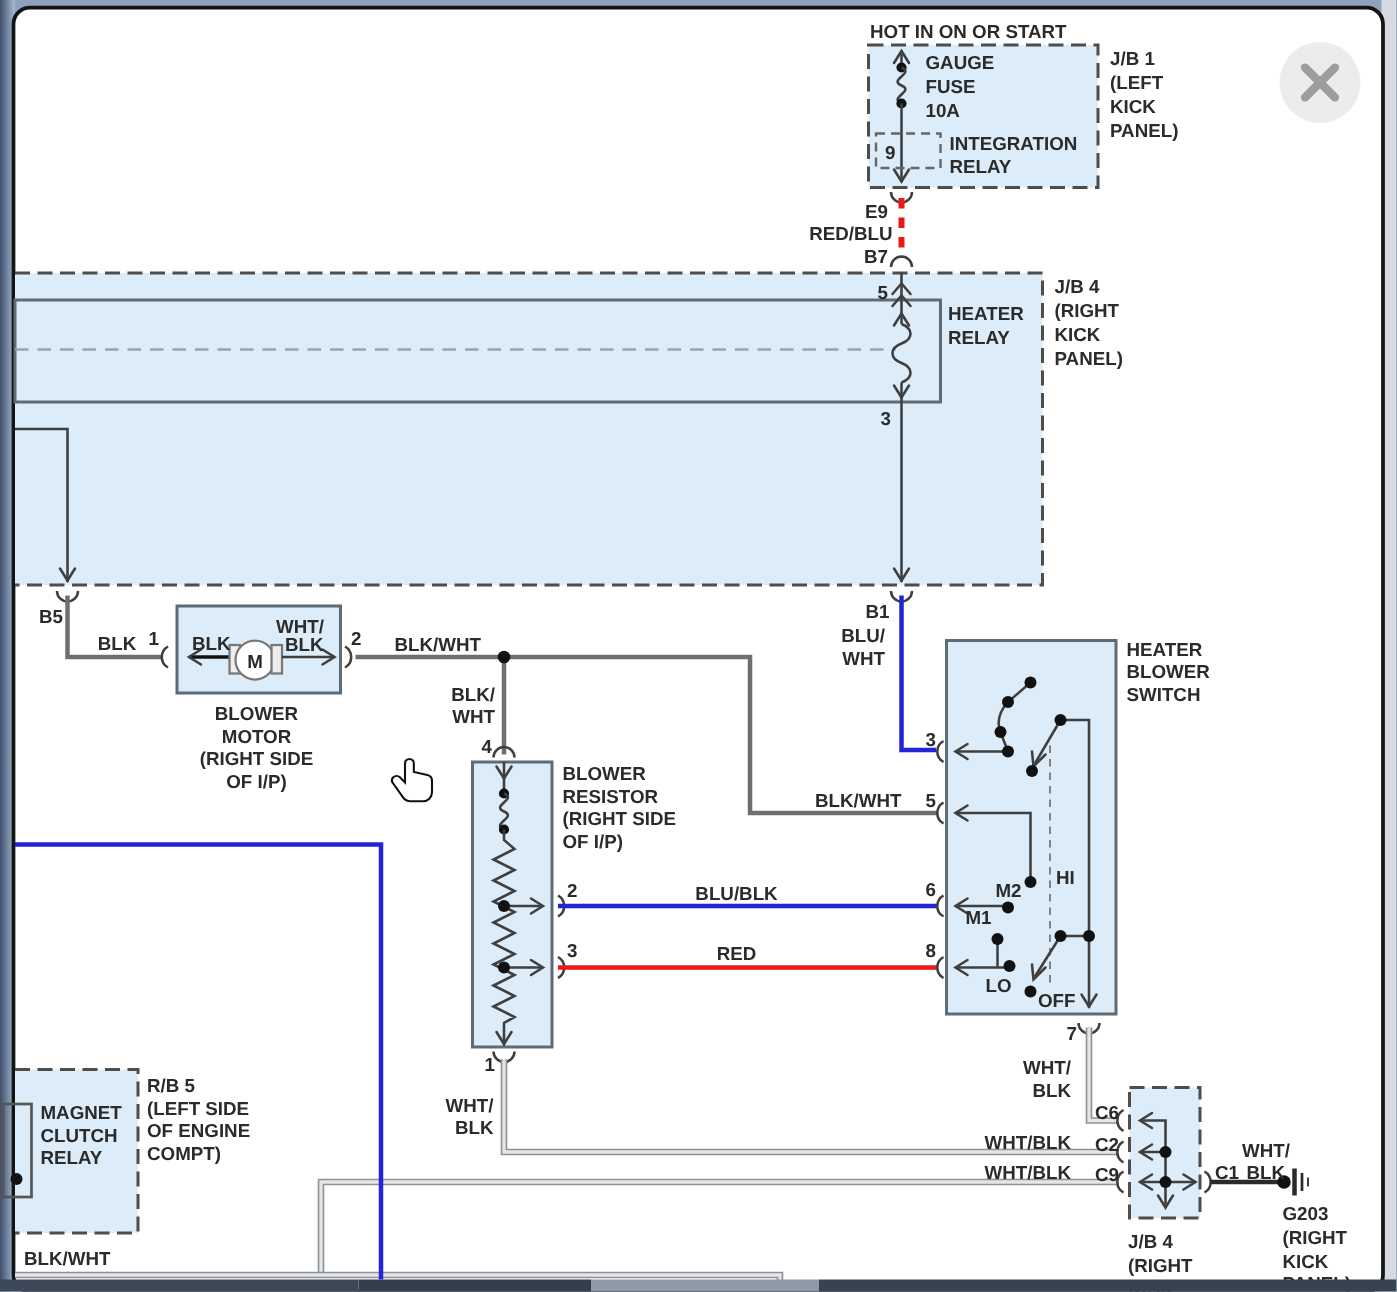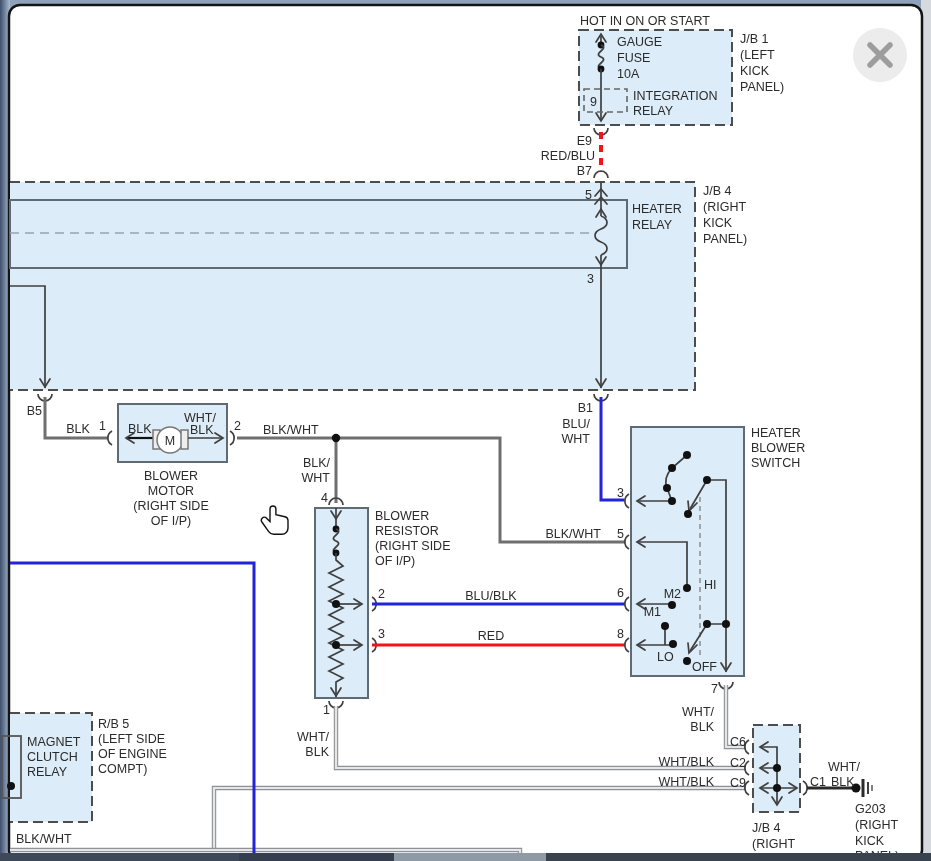--- a/index.html
+++ b/index.html
@@ -4,7 +4,7 @@
 <style>
   html,body{margin:0;padding:0;background:#8ea2bb;}
   .stage{position:relative;width:931px;height:861px;overflow:hidden;
-         font-family:"Liberation Sans", sans-serif;}
+         font-family:"Liberation Sans", sans-serif;font-weight:bold;}
   svg{position:absolute;left:0;top:0;}
   svg text{font-family:"Liberation Sans", sans-serif;font-size:12.5px;fill:#2b2b2b;}
   .thin{stroke:#3f3f3f;stroke-width:1.7;fill:none;}

